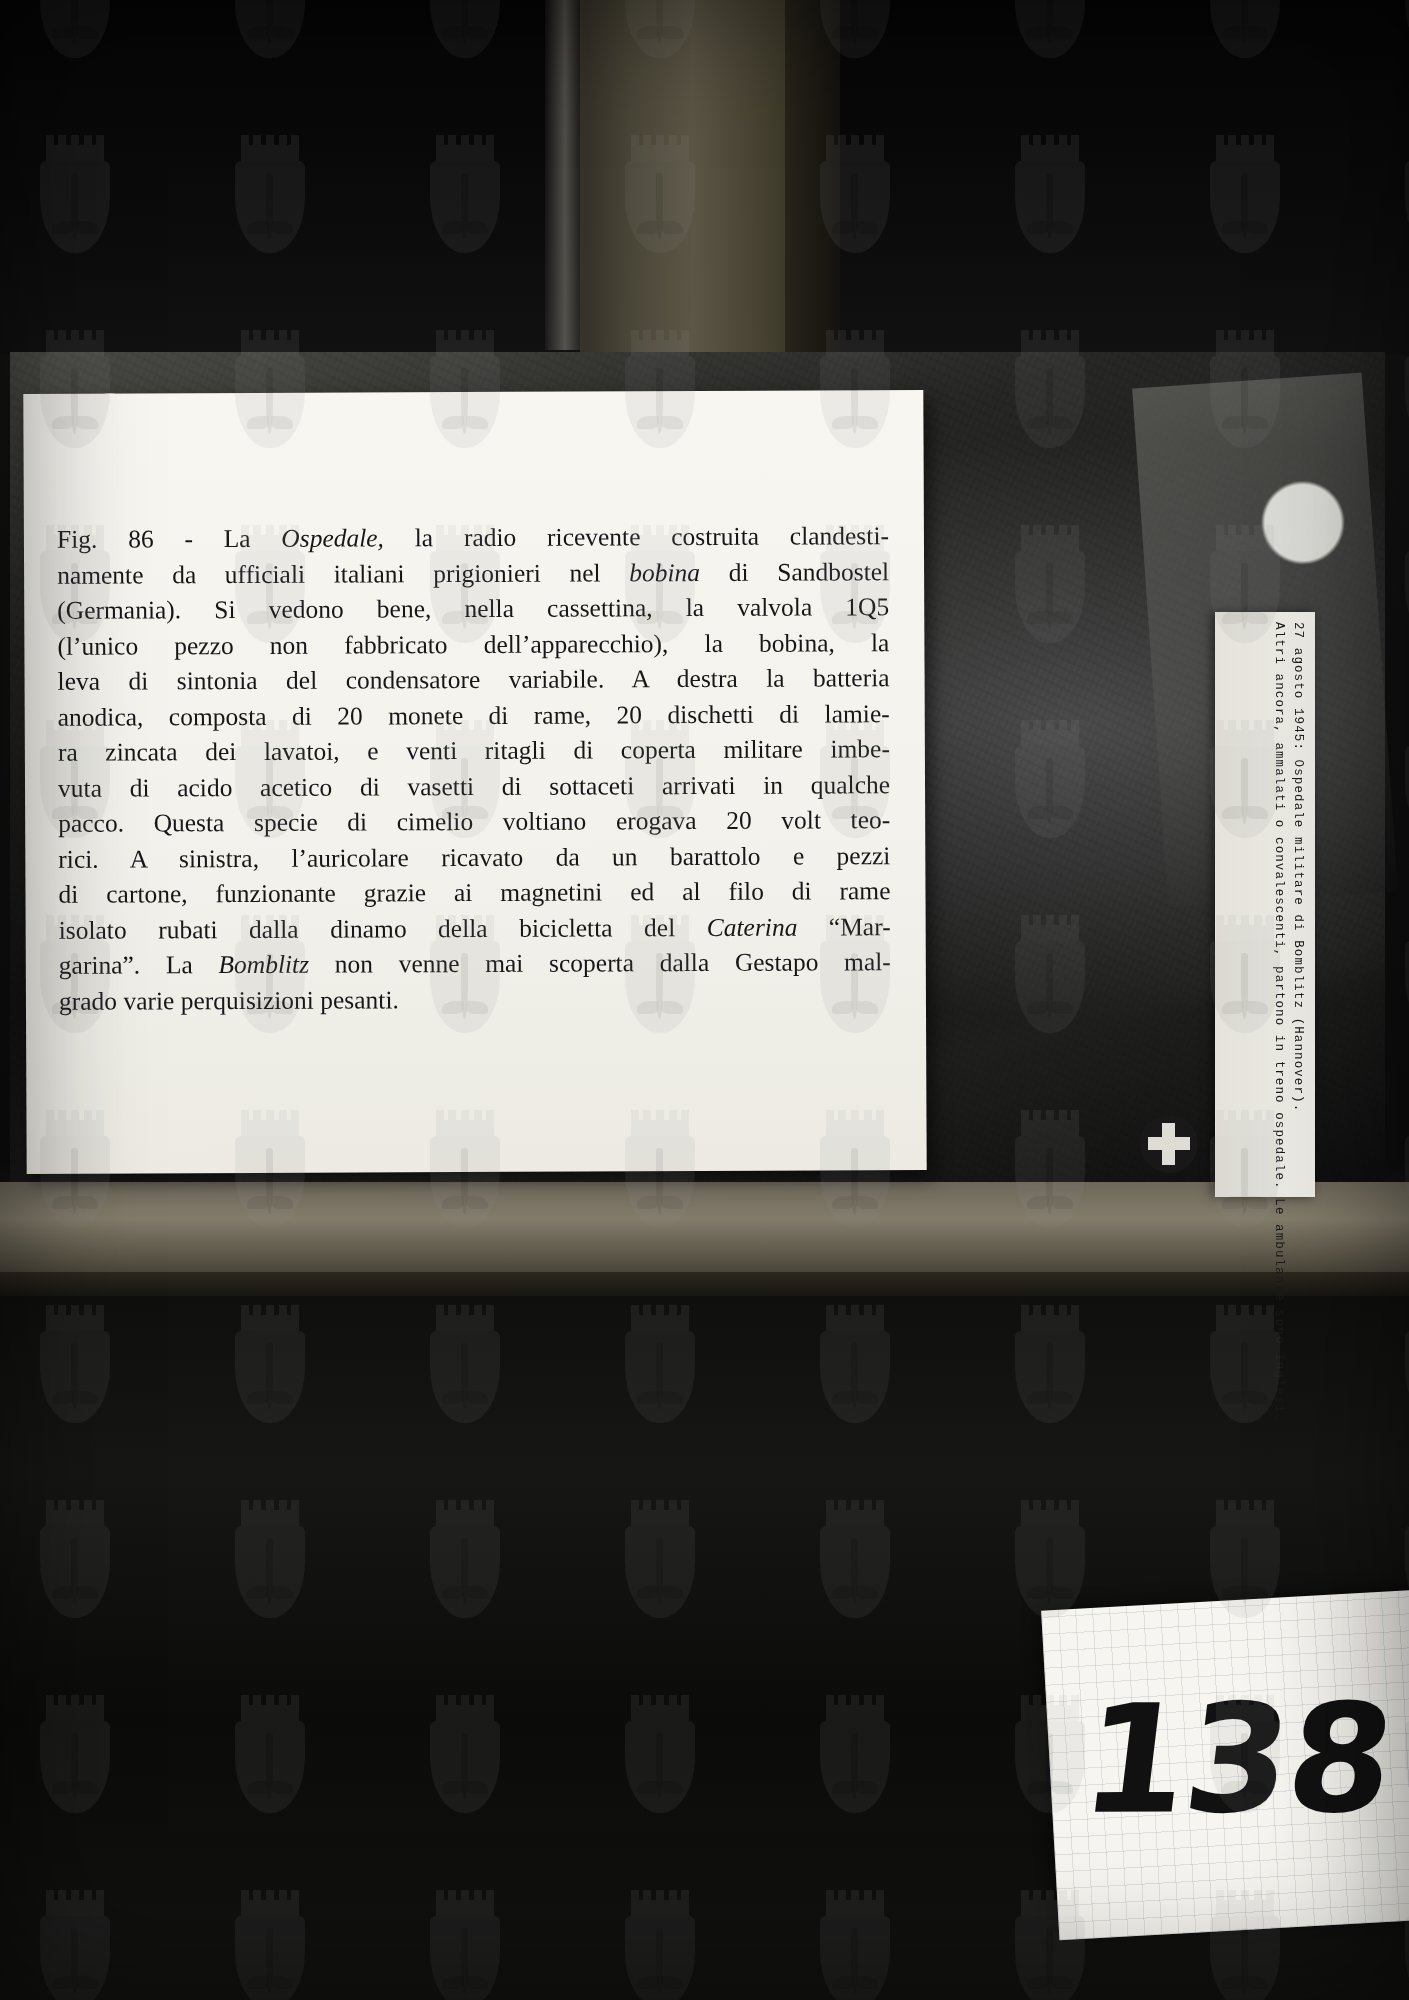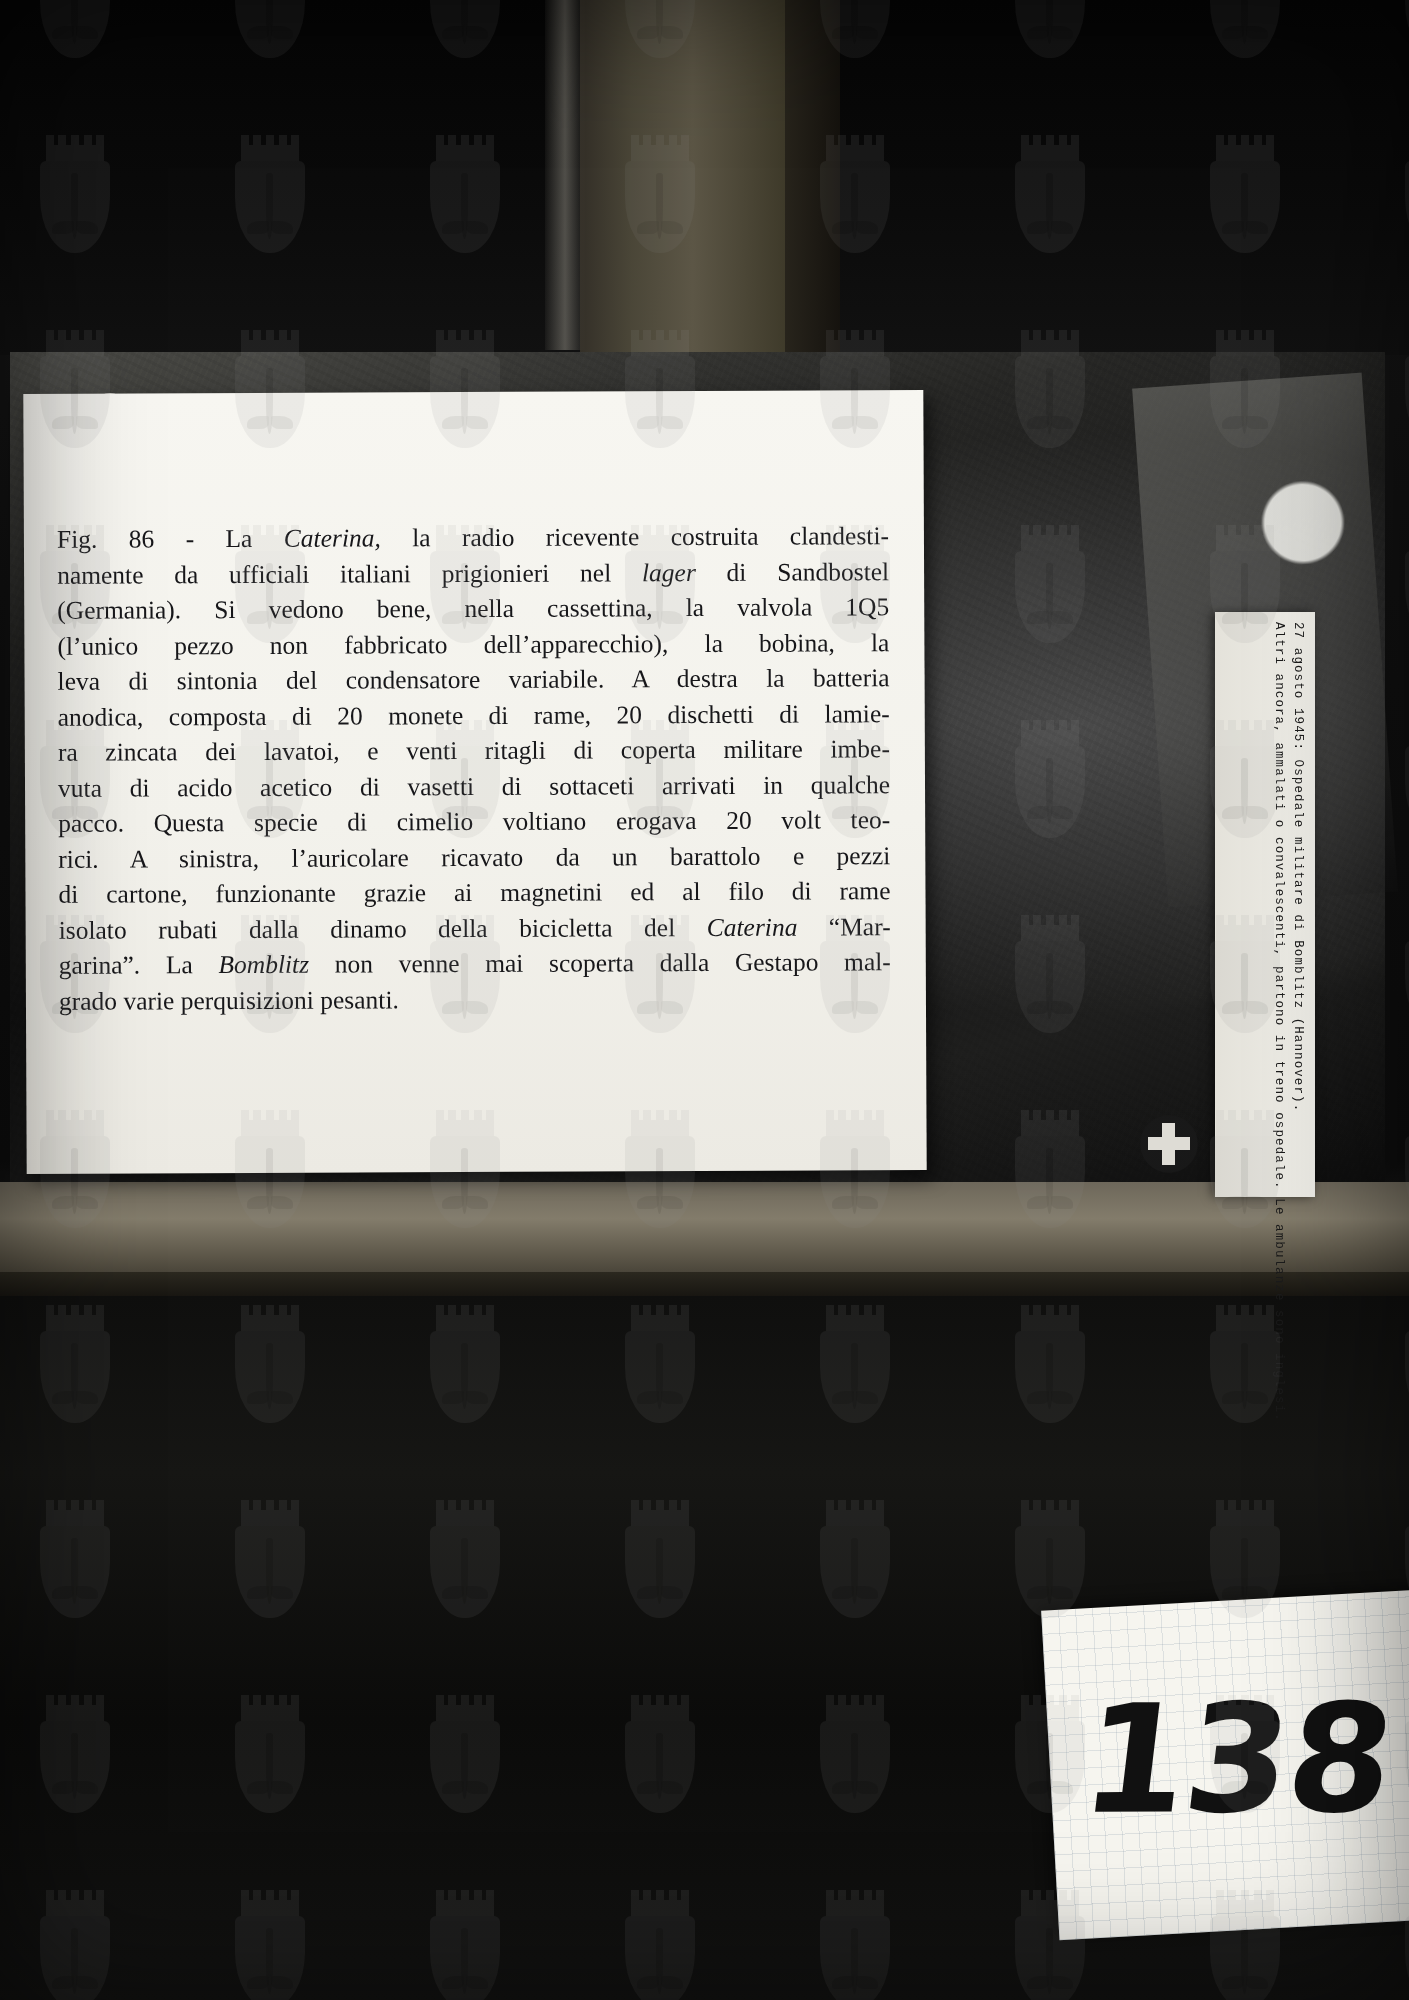--- a/index.html
+++ b/index.html
@@ -272,7 +272,7 @@
 
   <div class="caption-card">
     <div class="caption-text" id="caption-text">
-        <div style="text-align: justify; text-align-last: justify; white-space: normal;">Fig. 86 - La <i>Caterina,</i> la radio ricevente costruita clandesti-</div>
+        <div style="text-align: justify; text-align-last: justify; white-space: normal;">Fig. 86 - La <i>Ospedale,</i> la radio ricevente costruita clandesti-</div>
         <div style="text-align: justify; text-align-last: justify; white-space: normal;">namente da ufficiali italiani prigionieri nel <i>lager</i> di Sandbostel</div>
         <div style="text-align: justify; text-align-last: justify; white-space: normal;">(Germania). Si vedono bene, nella cassettina, la valvola 1Q5</div>
         <div style="text-align: justify; text-align-last: justify; white-space: normal;">(l’unico pezzo non fabbricato dell’apparecchio), la bobina, la</div>

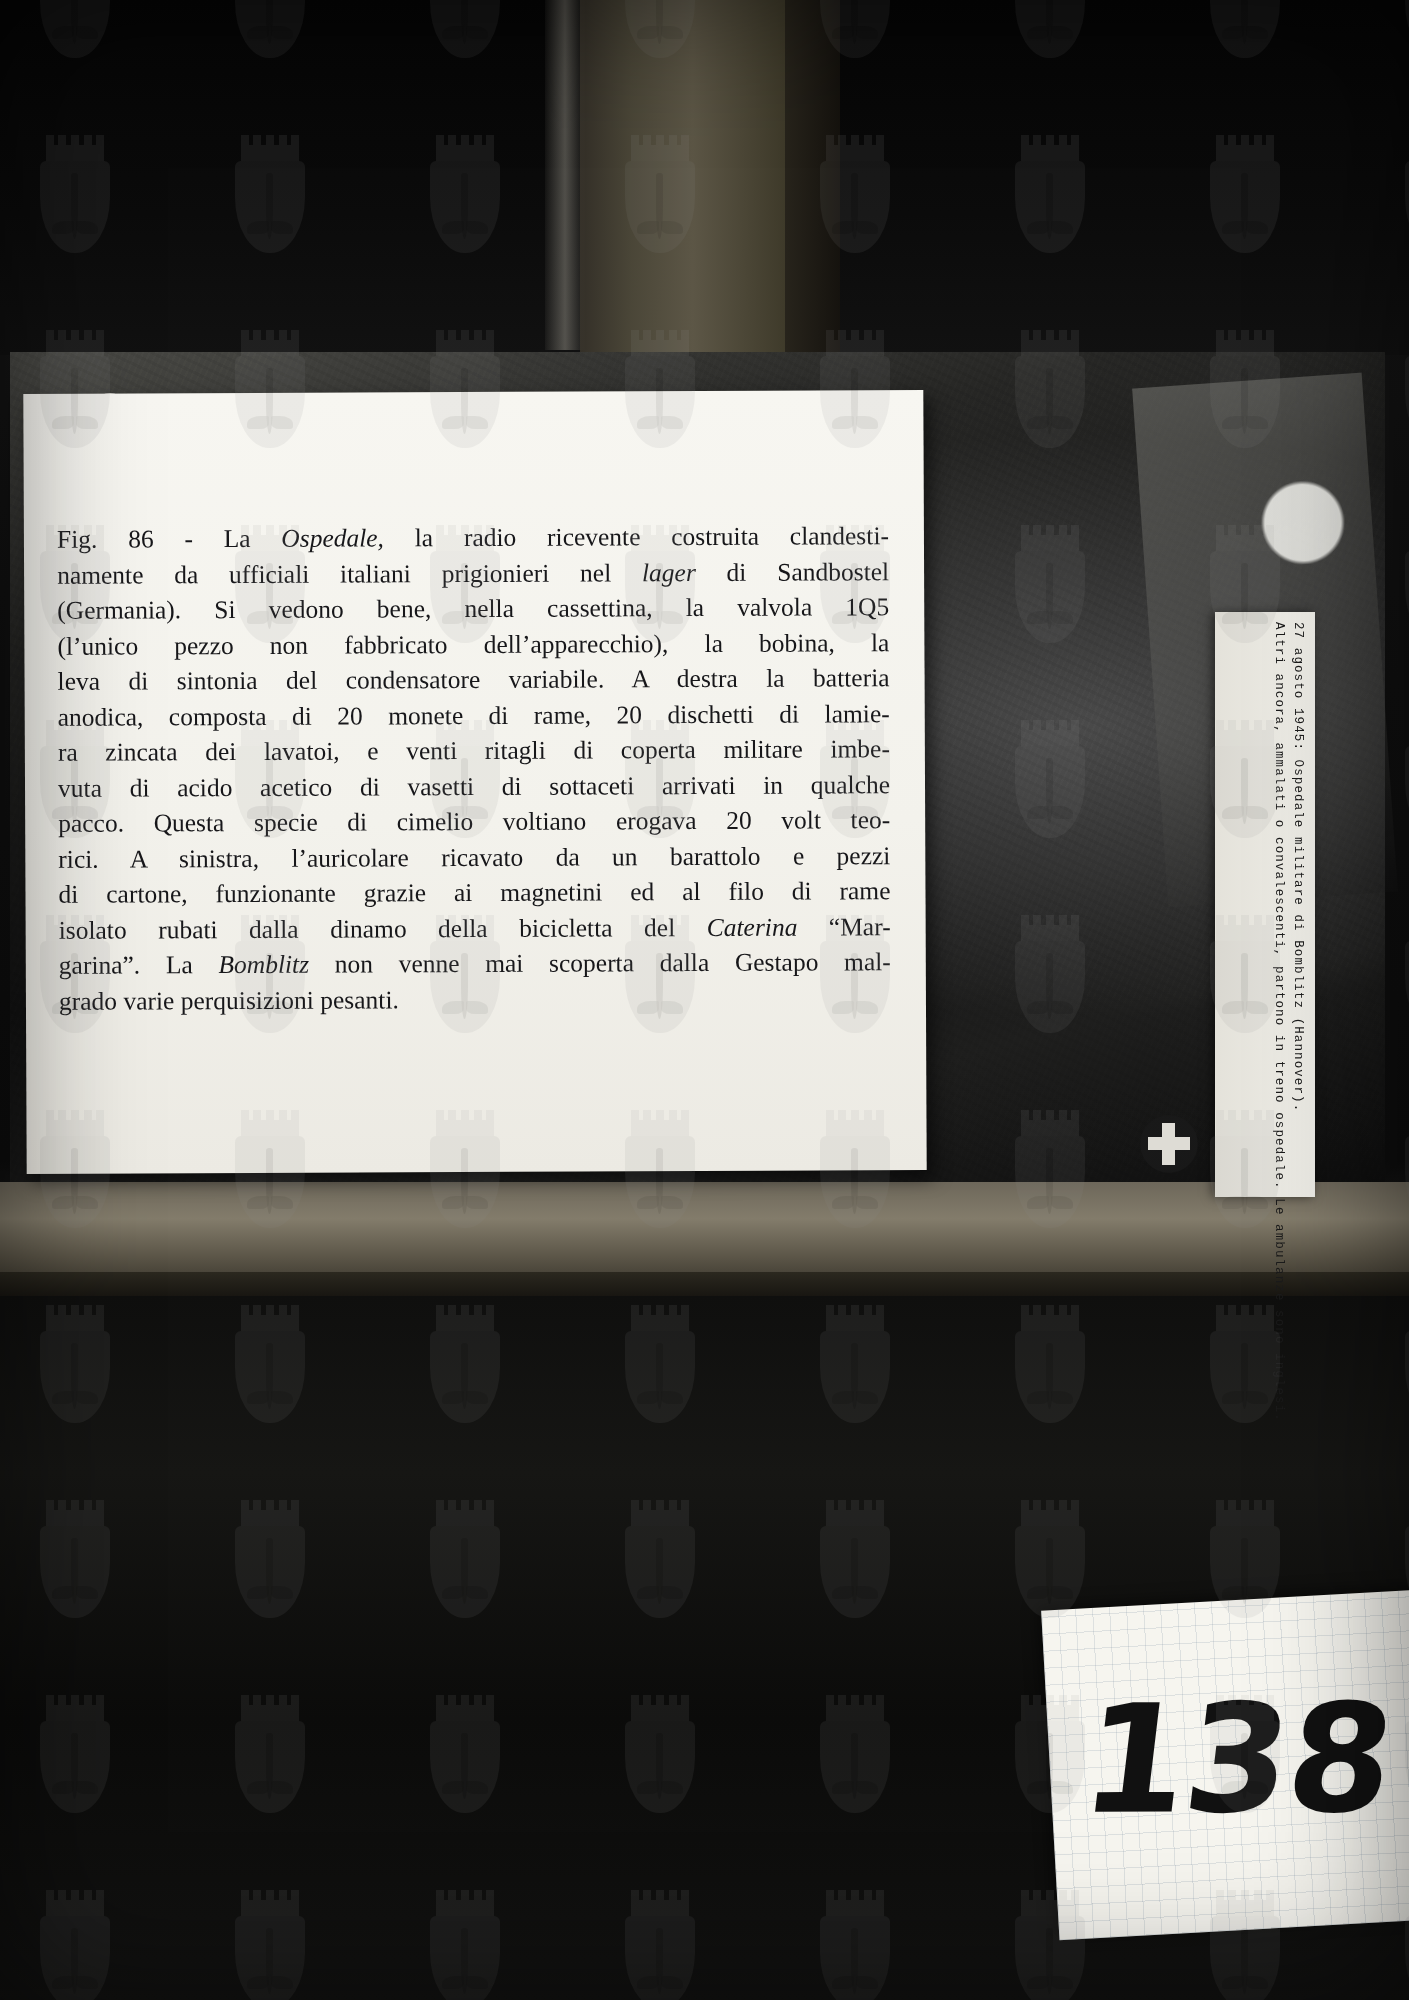--- a/index.html
+++ b/index.html
@@ -273,7 +273,7 @@
   <div class="caption-card">
     <div class="caption-text" id="caption-text">
         <div style="text-align: justify; text-align-last: justify; white-space: normal;">Fig. 86 - La <i>Ospedale,</i> la radio ricevente costruita clandesti-</div>
-        <div style="text-align: justify; text-align-last: justify; white-space: normal;">namente da ufficiali italiani prigionieri nel <i>lager</i> di Sandbostel</div>
+        <div style="text-align: justify; text-align-last: justify; white-space: normal;">namente da ufficiali italiani prigionieri nel <i>bobina</i> di Sandbostel</div>
         <div style="text-align: justify; text-align-last: justify; white-space: normal;">(Germania). Si vedono bene, nella cassettina, la valvola 1Q5</div>
         <div style="text-align: justify; text-align-last: justify; white-space: normal;">(l’unico pezzo non fabbricato dell’apparecchio), la bobina, la</div>
         <div style="text-align: justify; text-align-last: justify; white-space: normal;">leva di sintonia del condensatore variabile. A destra la batteria</div>

